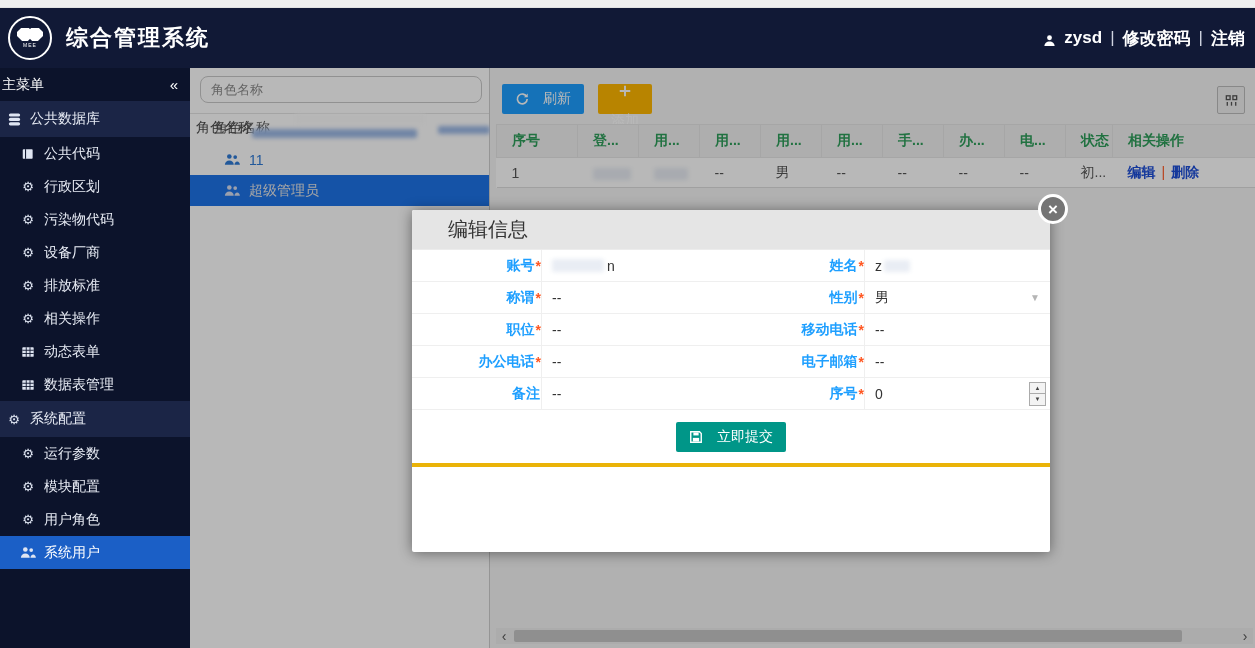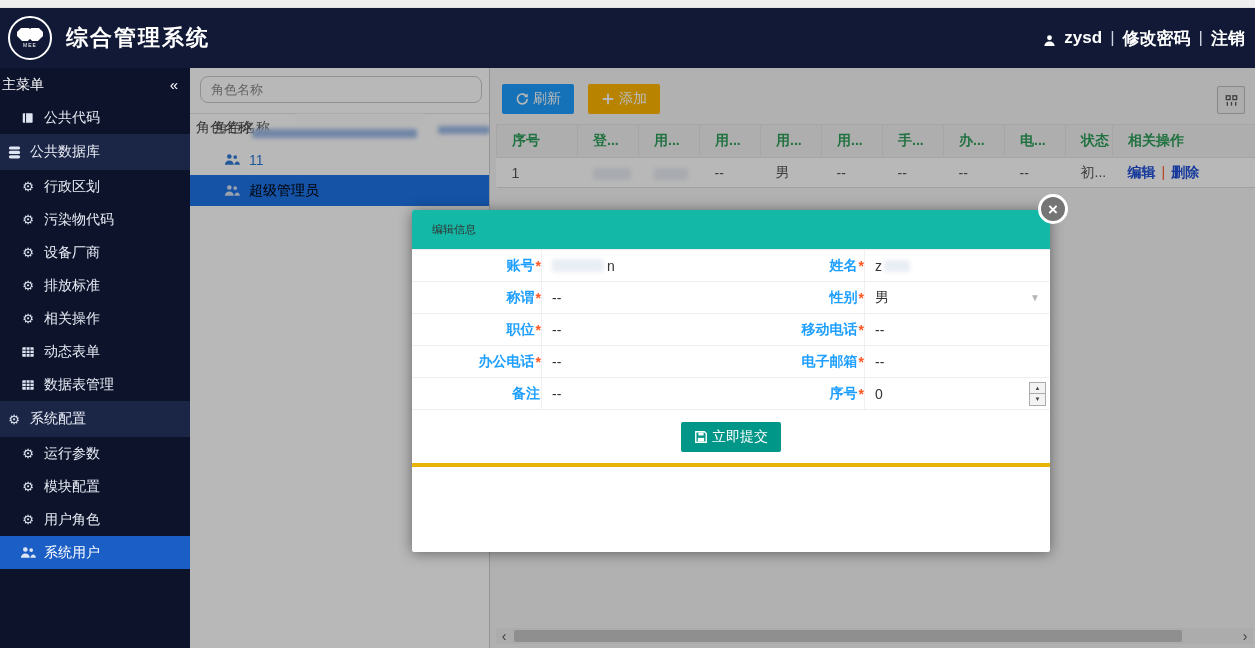--- a/index.html
+++ b/index.html
@@ -52,7 +52,7 @@
   
   .content { position:absolute; left:490px; top:68px; right:0; bottom:0; background:#f6f6f6; }
   .toolbar { position:absolute; left:12px; top:16px; display:flex; gap:14px; }
-  .btn { height:30px; display:inline-flex; align-items:center; gap:4px; padding:0 13px; border:none; border-radius:2px; color:#fff; font-size:14px; cursor:pointer; font-family:inherit; }
+  .btn { height:30px; display:inline-flex; align-items:center; gap:14px; padding:0 13px; border:none; border-radius:2px; color:#fff; font-size:14px; cursor:pointer; font-family:inherit; }
   .btn-refresh { background:#1E9FFF; }
   .btn-add { background:#FFB800; }
   .btn .bic { width:14px; height:14px; display:inline-flex; }

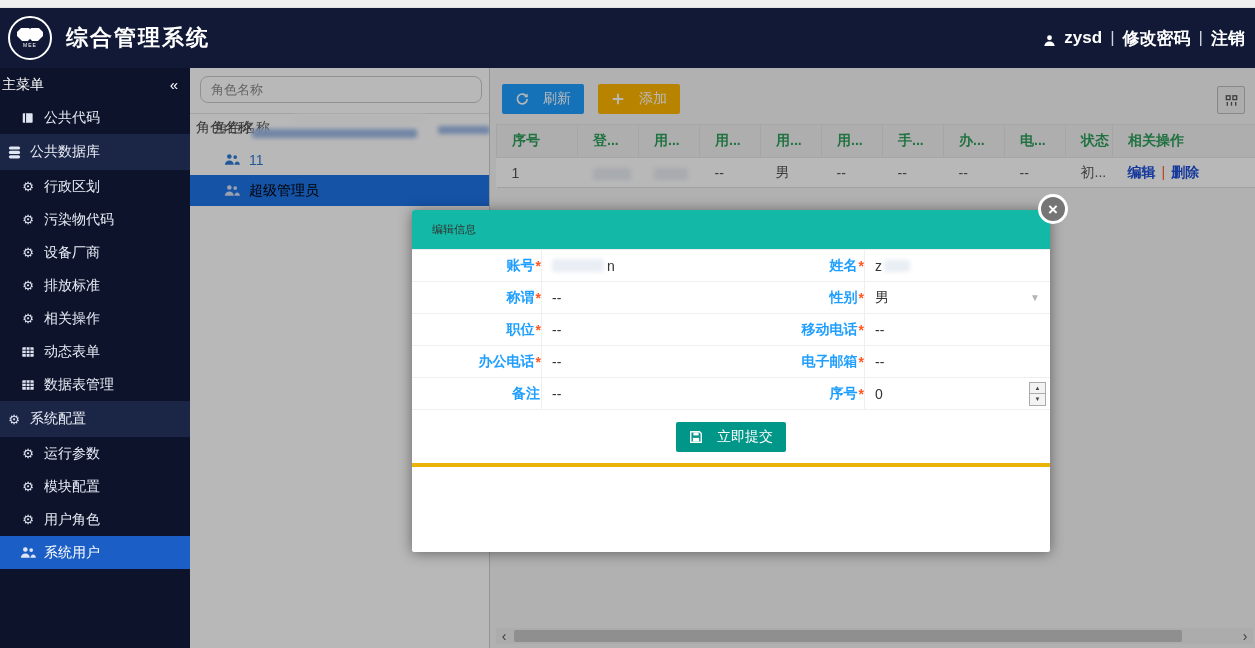--- a/index.html
+++ b/index.html
@@ -54,7 +54,7 @@
   .toolbar { position:absolute; left:12px; top:16px; display:flex; gap:14px; }
   .btn { height:30px; display:inline-flex; align-items:center; gap:14px; padding:0 13px; border:none; border-radius:2px; color:#fff; font-size:14px; cursor:pointer; font-family:inherit; }
   .btn-refresh { background:#1E9FFF; }
-  .btn-add { background:#FFB800; }
+  .btn-add { background:#FFB800;flex-direction:column; }
   .btn .bic { width:14px; height:14px; display:inline-flex; }
   .cols-btn { position:absolute; right:10px; top:18px; width:28px; height:28px; border:1px solid #bdbdbd; background:#f0f0f0; border-radius:2px; display:flex; align-items:center; justify-content:center; cursor:pointer; }
 

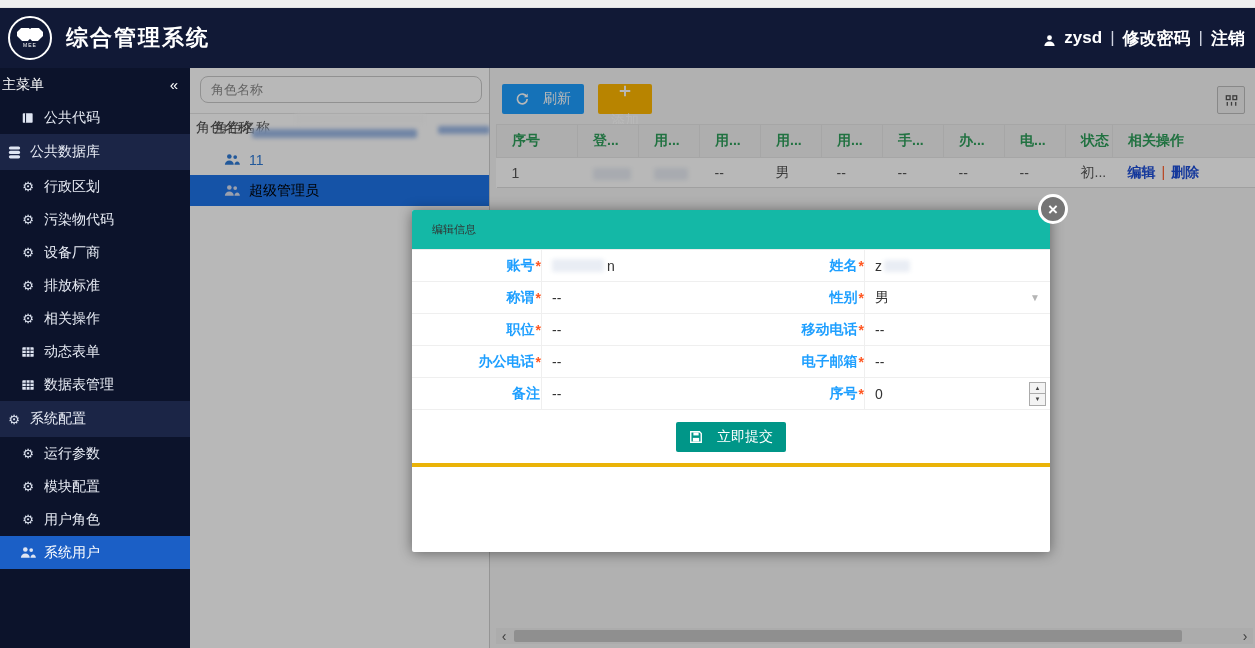--- a/index.html
+++ b/index.html
@@ -127,15 +127,6 @@
       <span class="collapse">«</span>
     </div>
 
-    <div class="nav-item child">
-      <span class="ic">
-        <svg viewBox="0 0 16 16" width="14" height="14" fill="currentColor">
-            <path d="M3 2.5h9.5a.8.8 0 0 1 .8.8v9.4a.8.8 0 0 1-.8.8H3a1 1 0 0 1-1-1v-9a1 1 0 0 1 1-1z"></path>
-            <rect x="4.6" y="2.5" width="1.2" height="11" fill="#0c132b"></rect>
-          </svg>
-      </span>
-      <span>公共代码</span>
-    </div>
     <div class="nav-item group">
       <span class="ic">
         <svg viewBox="0 0 16 16" width="15" height="15" fill="currentColor">
@@ -145,6 +136,15 @@
           </svg>
       </span>
       <span>公共数据库</span>
+    </div>
+    <div class="nav-item child">
+      <span class="ic">
+        <svg viewBox="0 0 16 16" width="14" height="14" fill="currentColor">
+            <path d="M3 2.5h9.5a.8.8 0 0 1 .8.8v9.4a.8.8 0 0 1-.8.8H3a1 1 0 0 1-1-1v-9a1 1 0 0 1 1-1z"></path>
+            <rect x="4.6" y="2.5" width="1.2" height="11" fill="#0c132b"></rect>
+          </svg>
+      </span>
+      <span>公共代码</span>
     </div>
     <div class="nav-item child">
       <span class="ic">⚙</span>

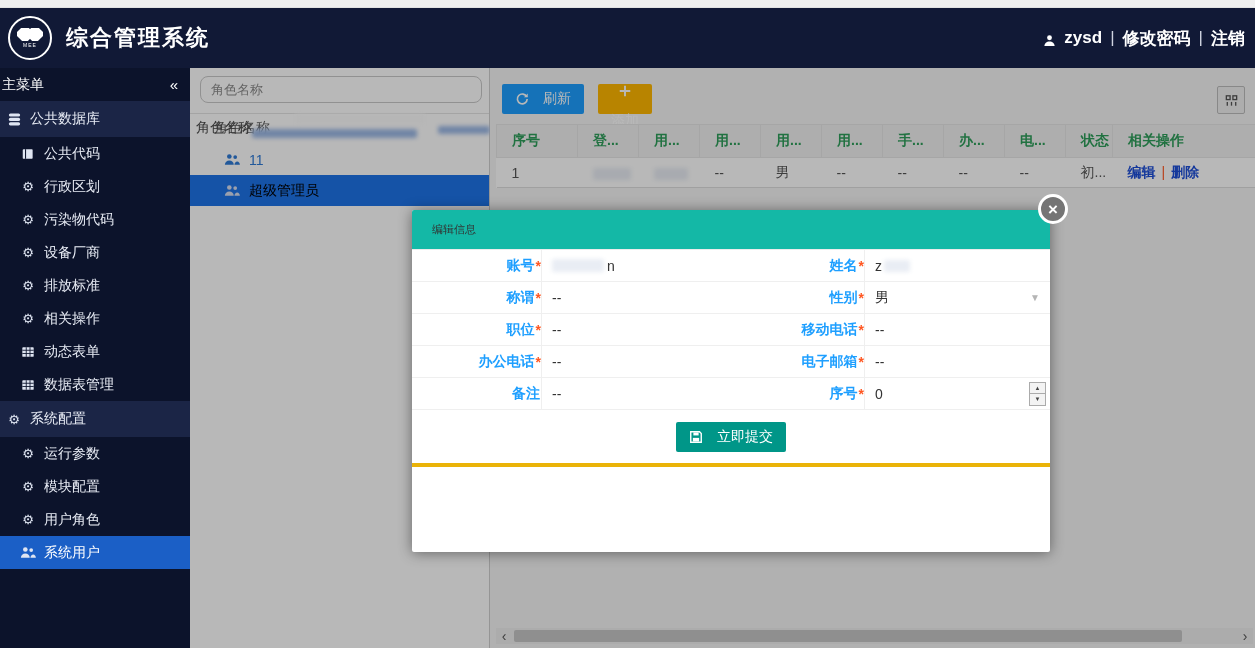--- a/index.html
+++ b/index.html
@@ -46,7 +46,7 @@
   .tree { margin-top:4px; }
   .tree-item { height:31px; display:flex; align-items:center; padding-left:34px; font-size:14px; color:#2f7ad6; cursor:pointer; }
   .tree-item .ic { width:18px; height:14px; margin-right:7px; color:#2f7ad6; }
-  .tree-item.selected { background:#1e73e8; color:#000000; }
+  .tree-item.selected { background:#1e73e8; color:#e5e5e5; }
   .tree-item.selected .ic { color:#d7def0; }
 
   

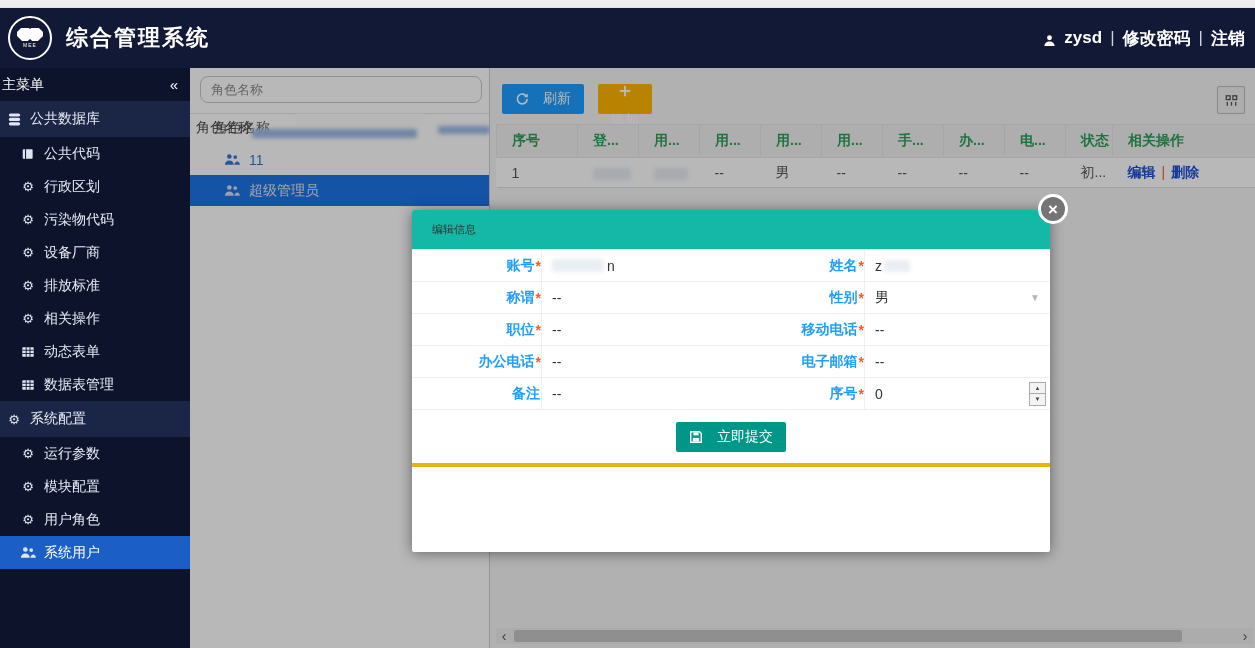--- a/index.html
+++ b/index.html
@@ -77,7 +77,7 @@
   
   .modal { position:absolute; left:412px; top:210px; width:638px; height:342px; background:#fff; z-index:50; border-radius:2px; box-shadow:0 1px 14px rgba(0,0,0,0.45); }
   .modal-close { position:absolute; right:-18px; top:-16px; width:30px; height:30px; border-radius:50%; background:#757575; border:3px solid #fff; color:#fff; font-size:17px; font-weight:bold; display:flex; align-items:center; justify-content:center; cursor:pointer; z-index:60; line-height:1; }
-  .modal-title { height:40px; display:flex; align-items:center; padding-left:20px; font-size:11px; color:#333; background:#14b8a6; border-bottom:1px solid #ececec; border-radius:2px 2px 0 0; }
+  .modal-title { height:40px; display:flex; align-items:center; padding-left:36px; font-size:20px; color:#333; background:#e5e5e5; border-bottom:1px solid #ececec; border-radius:2px 2px 0 0; }
   .form-grid { display:grid; grid-template-columns:130px 190px 133px 185px; }
   .fcell { height:32px; display:flex; align-items:center; border-bottom:1px solid #efefef; font-size:14px; }
   .flabel { justify-content:flex-end; color:#1E9FFF; font-weight:bold; border-right:1px solid #efefef; }

